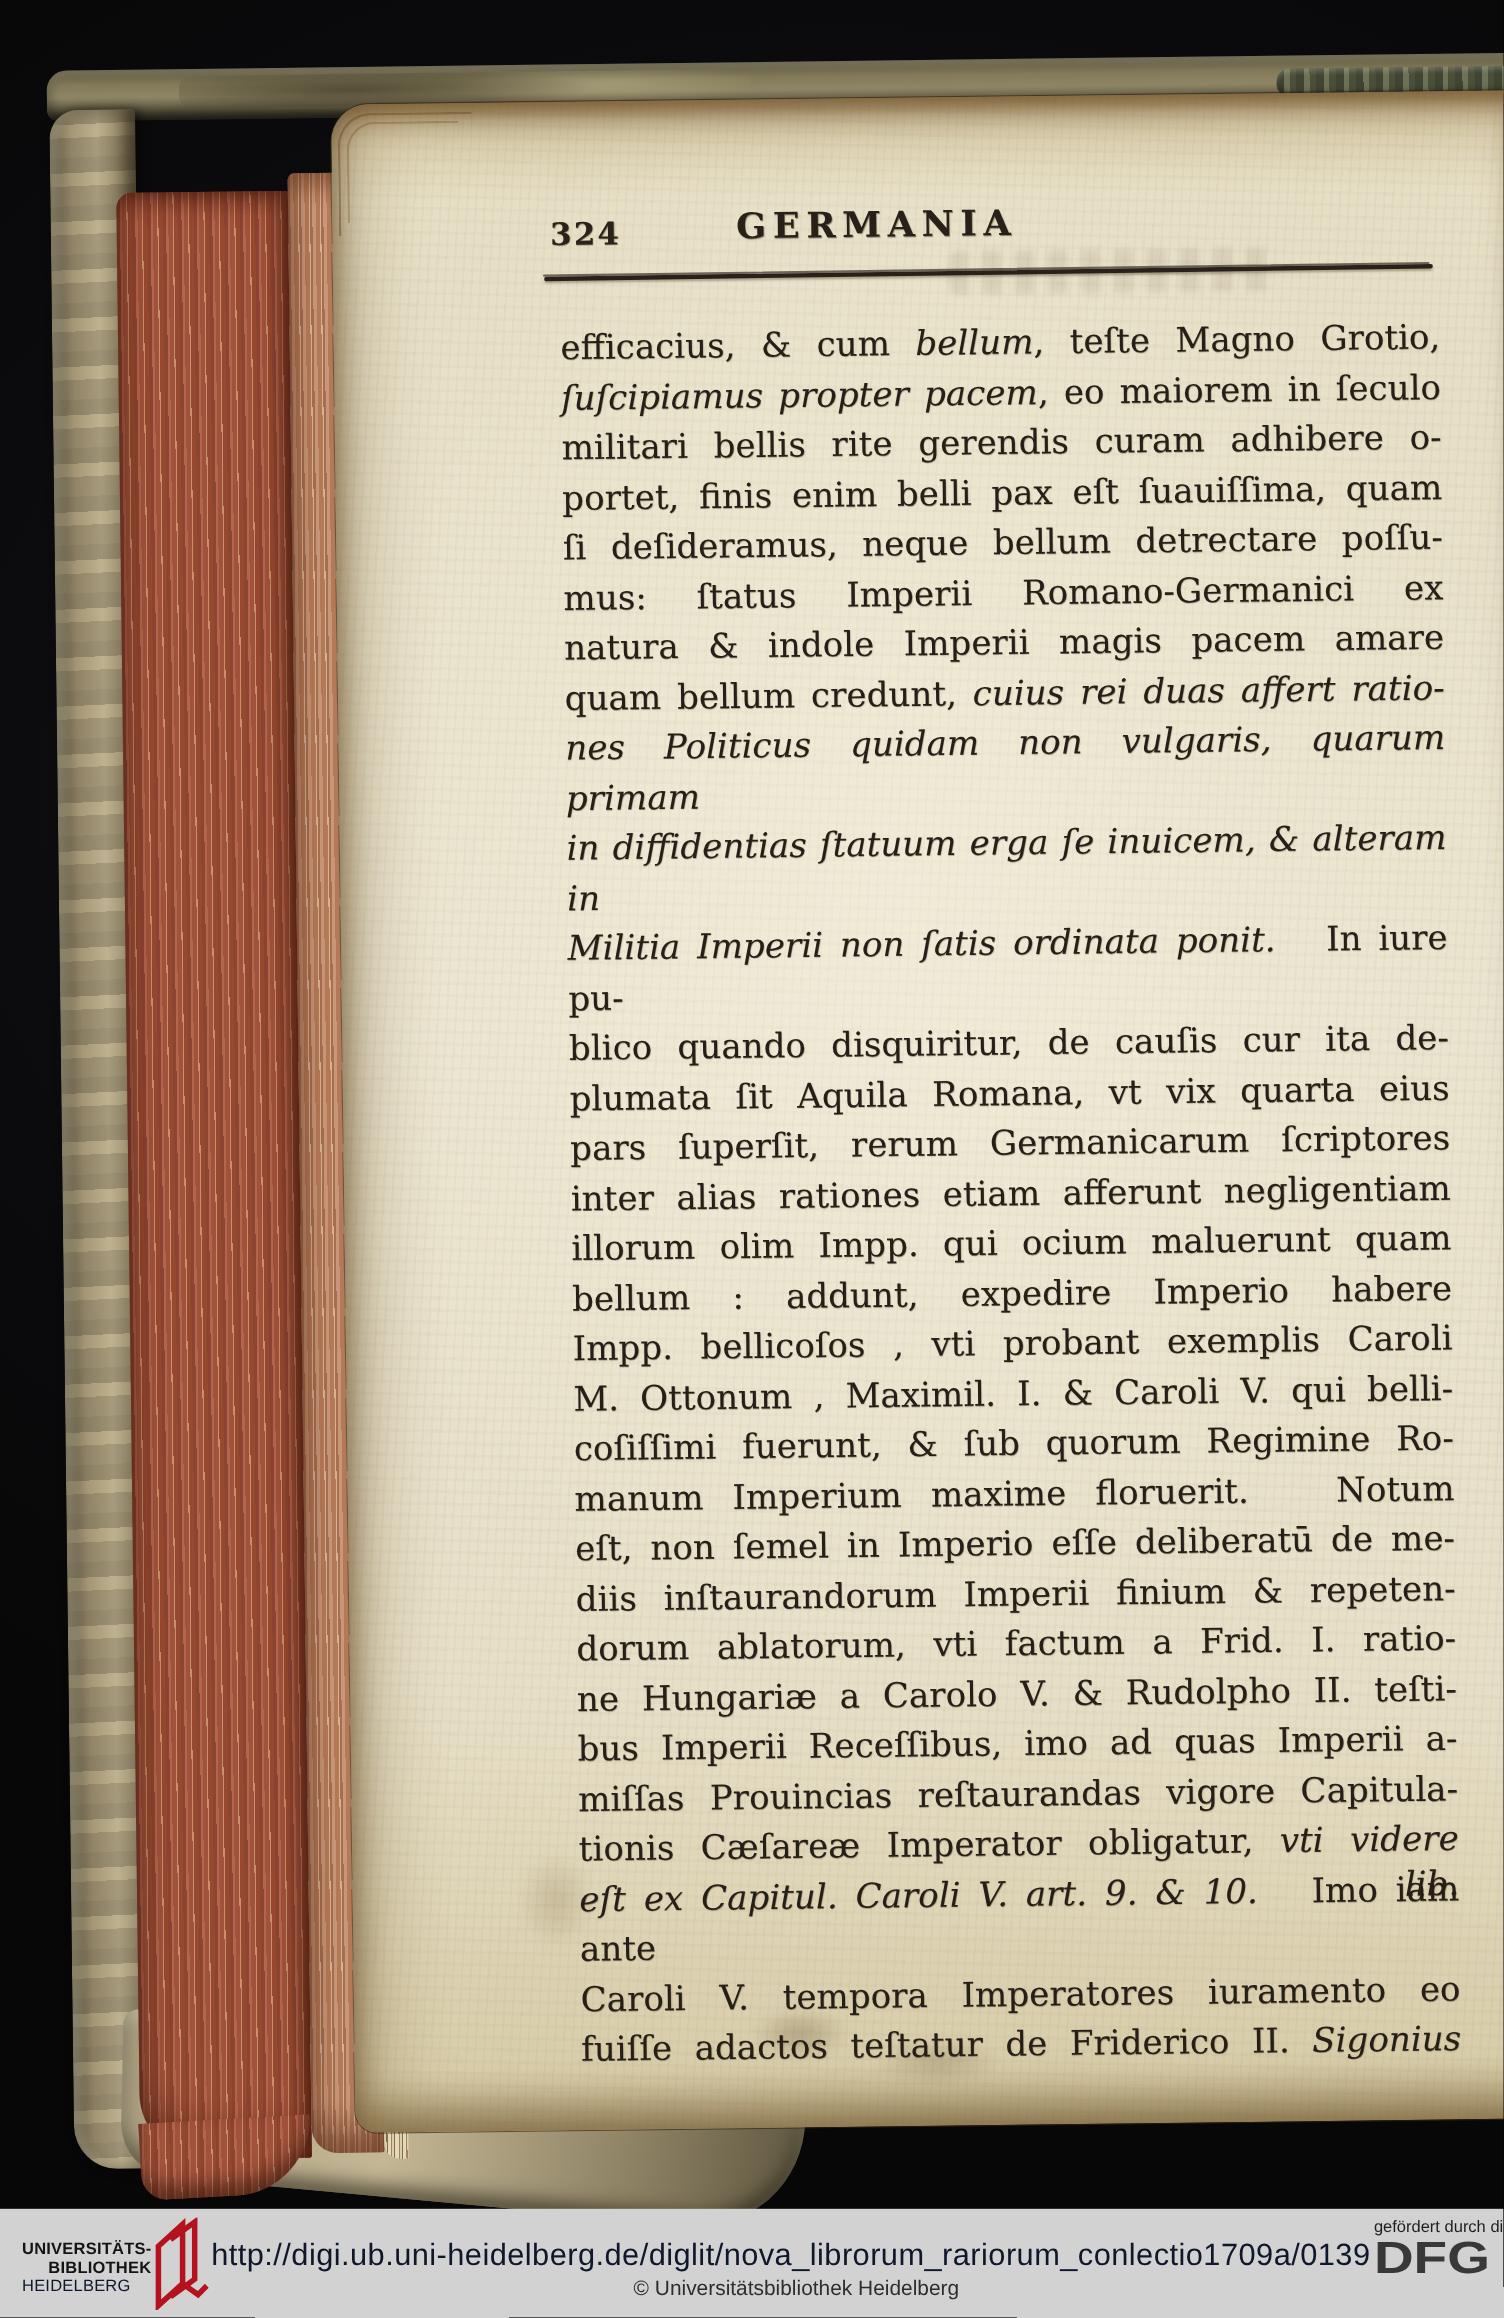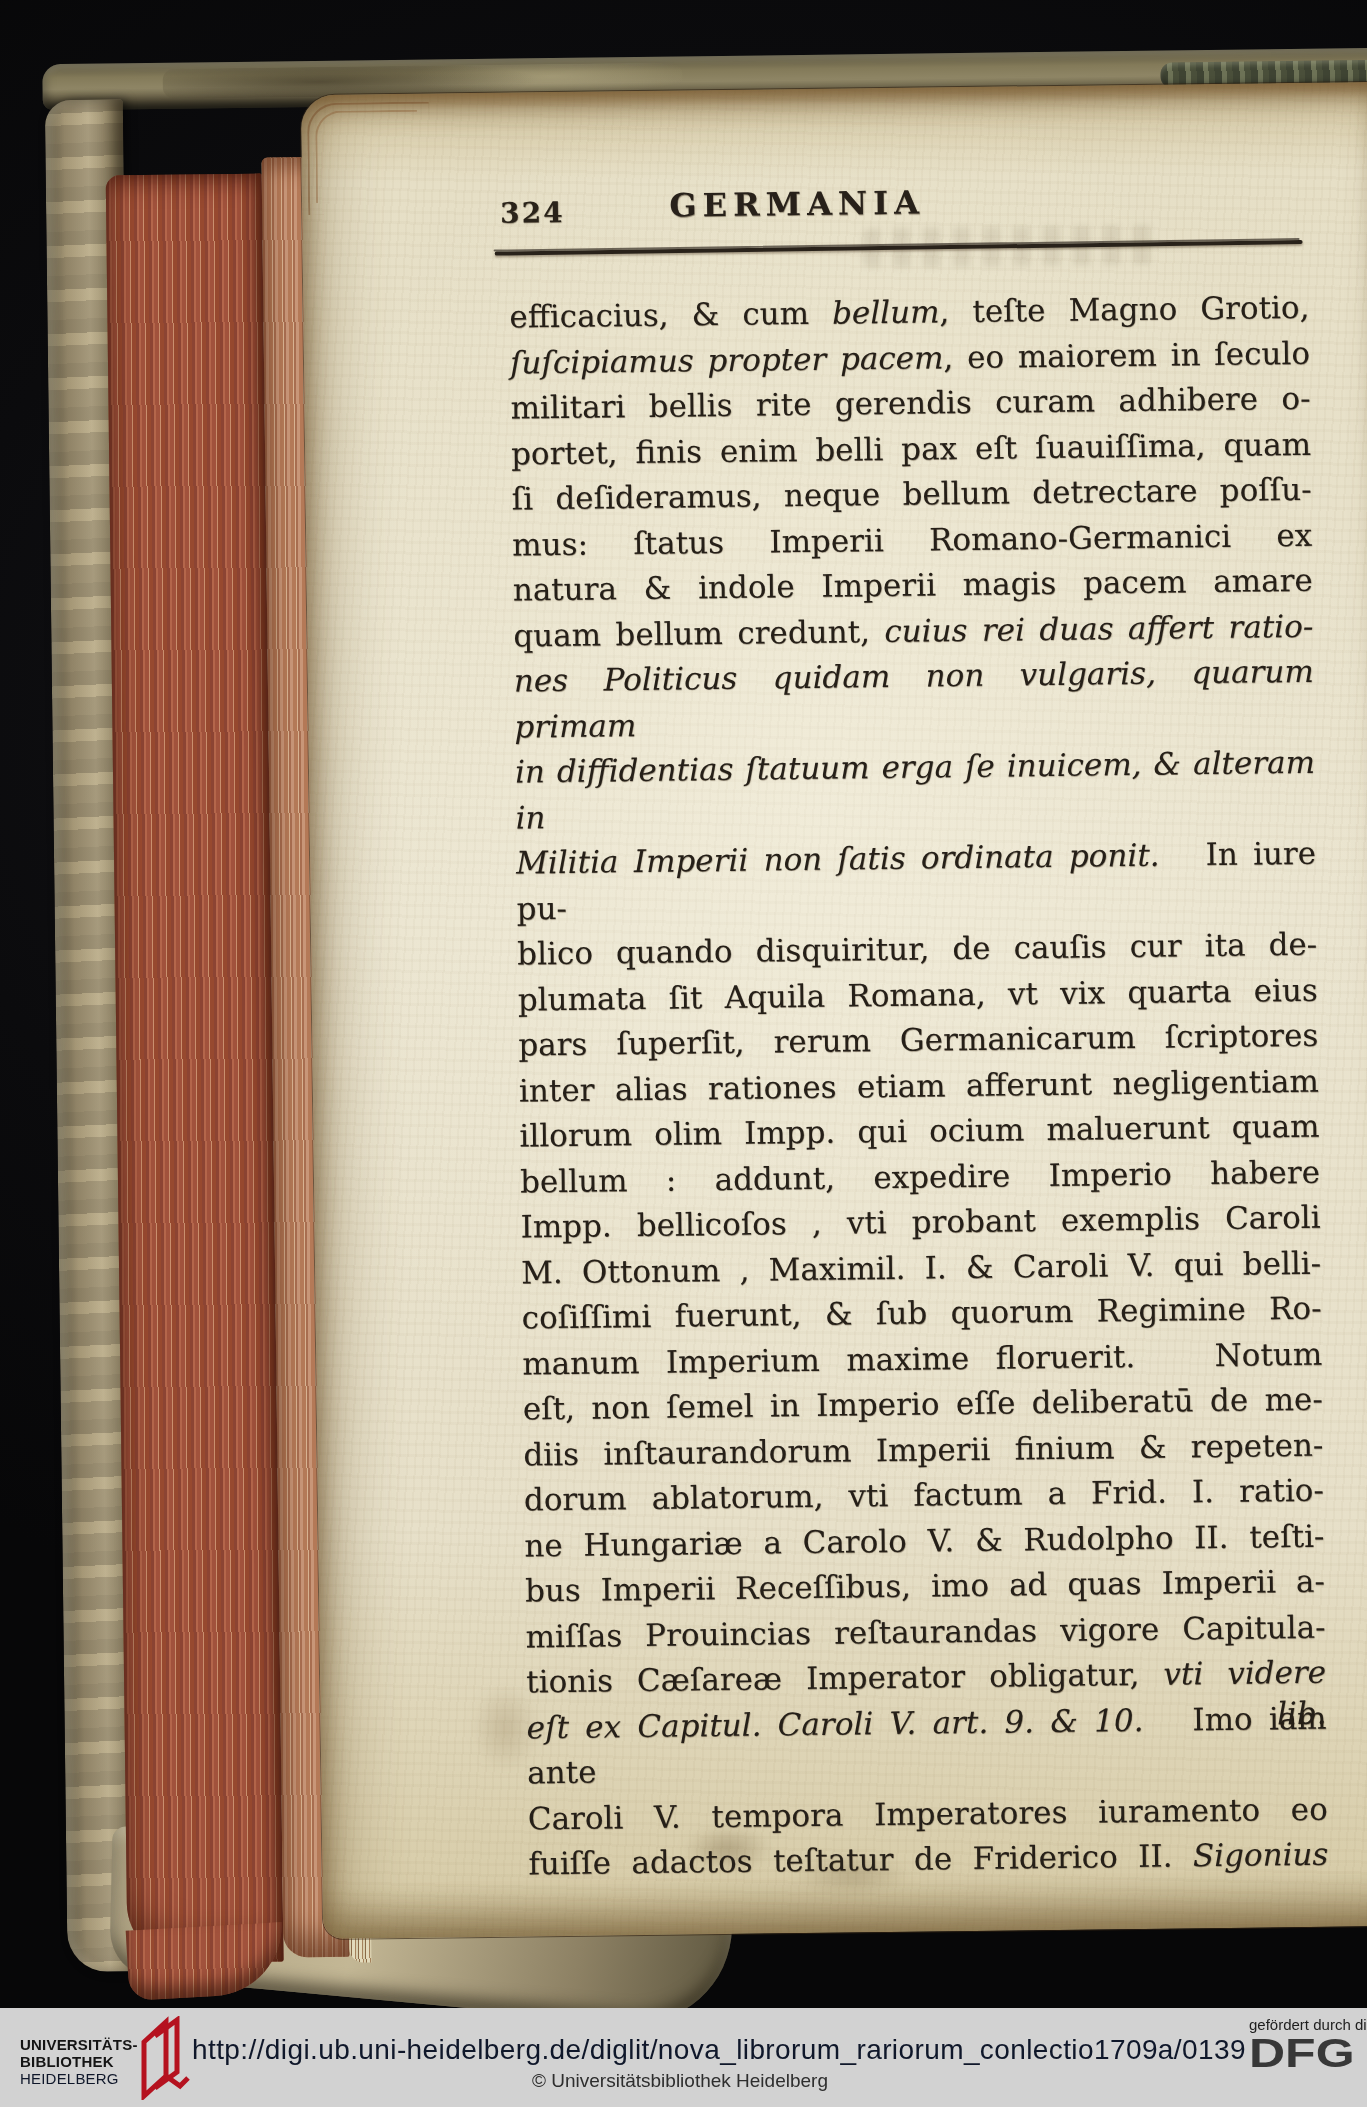--- a/index.html
+++ b/index.html
@@ -90,7 +90,7 @@
   .footer{position:absolute;left:0;top:2008px;width:1367px;height:99px;background:#d2d2d2;
         font-family:"Liberation Sans", sans-serif;color:#1c1c1c;}
   .ub-name{position:absolute;left:20px;top:28px;line-height:17px;font-size:15px;letter-spacing:.2px;}
-  .ub-name .b{font-weight:700;color:#141414;}
+  .ub-name .b{font-weight:700;color:#141414;text-align:right;}
   .ub-name .r{font-weight:400;color:#0f172a;}
   .ub-logo{position:absolute;left:136px;top:8px;width:56px;height:84px;}
   .url{position:absolute;left:192px;top:26px;font-size:28px;color:#0f172a;letter-spacing:.4px;}

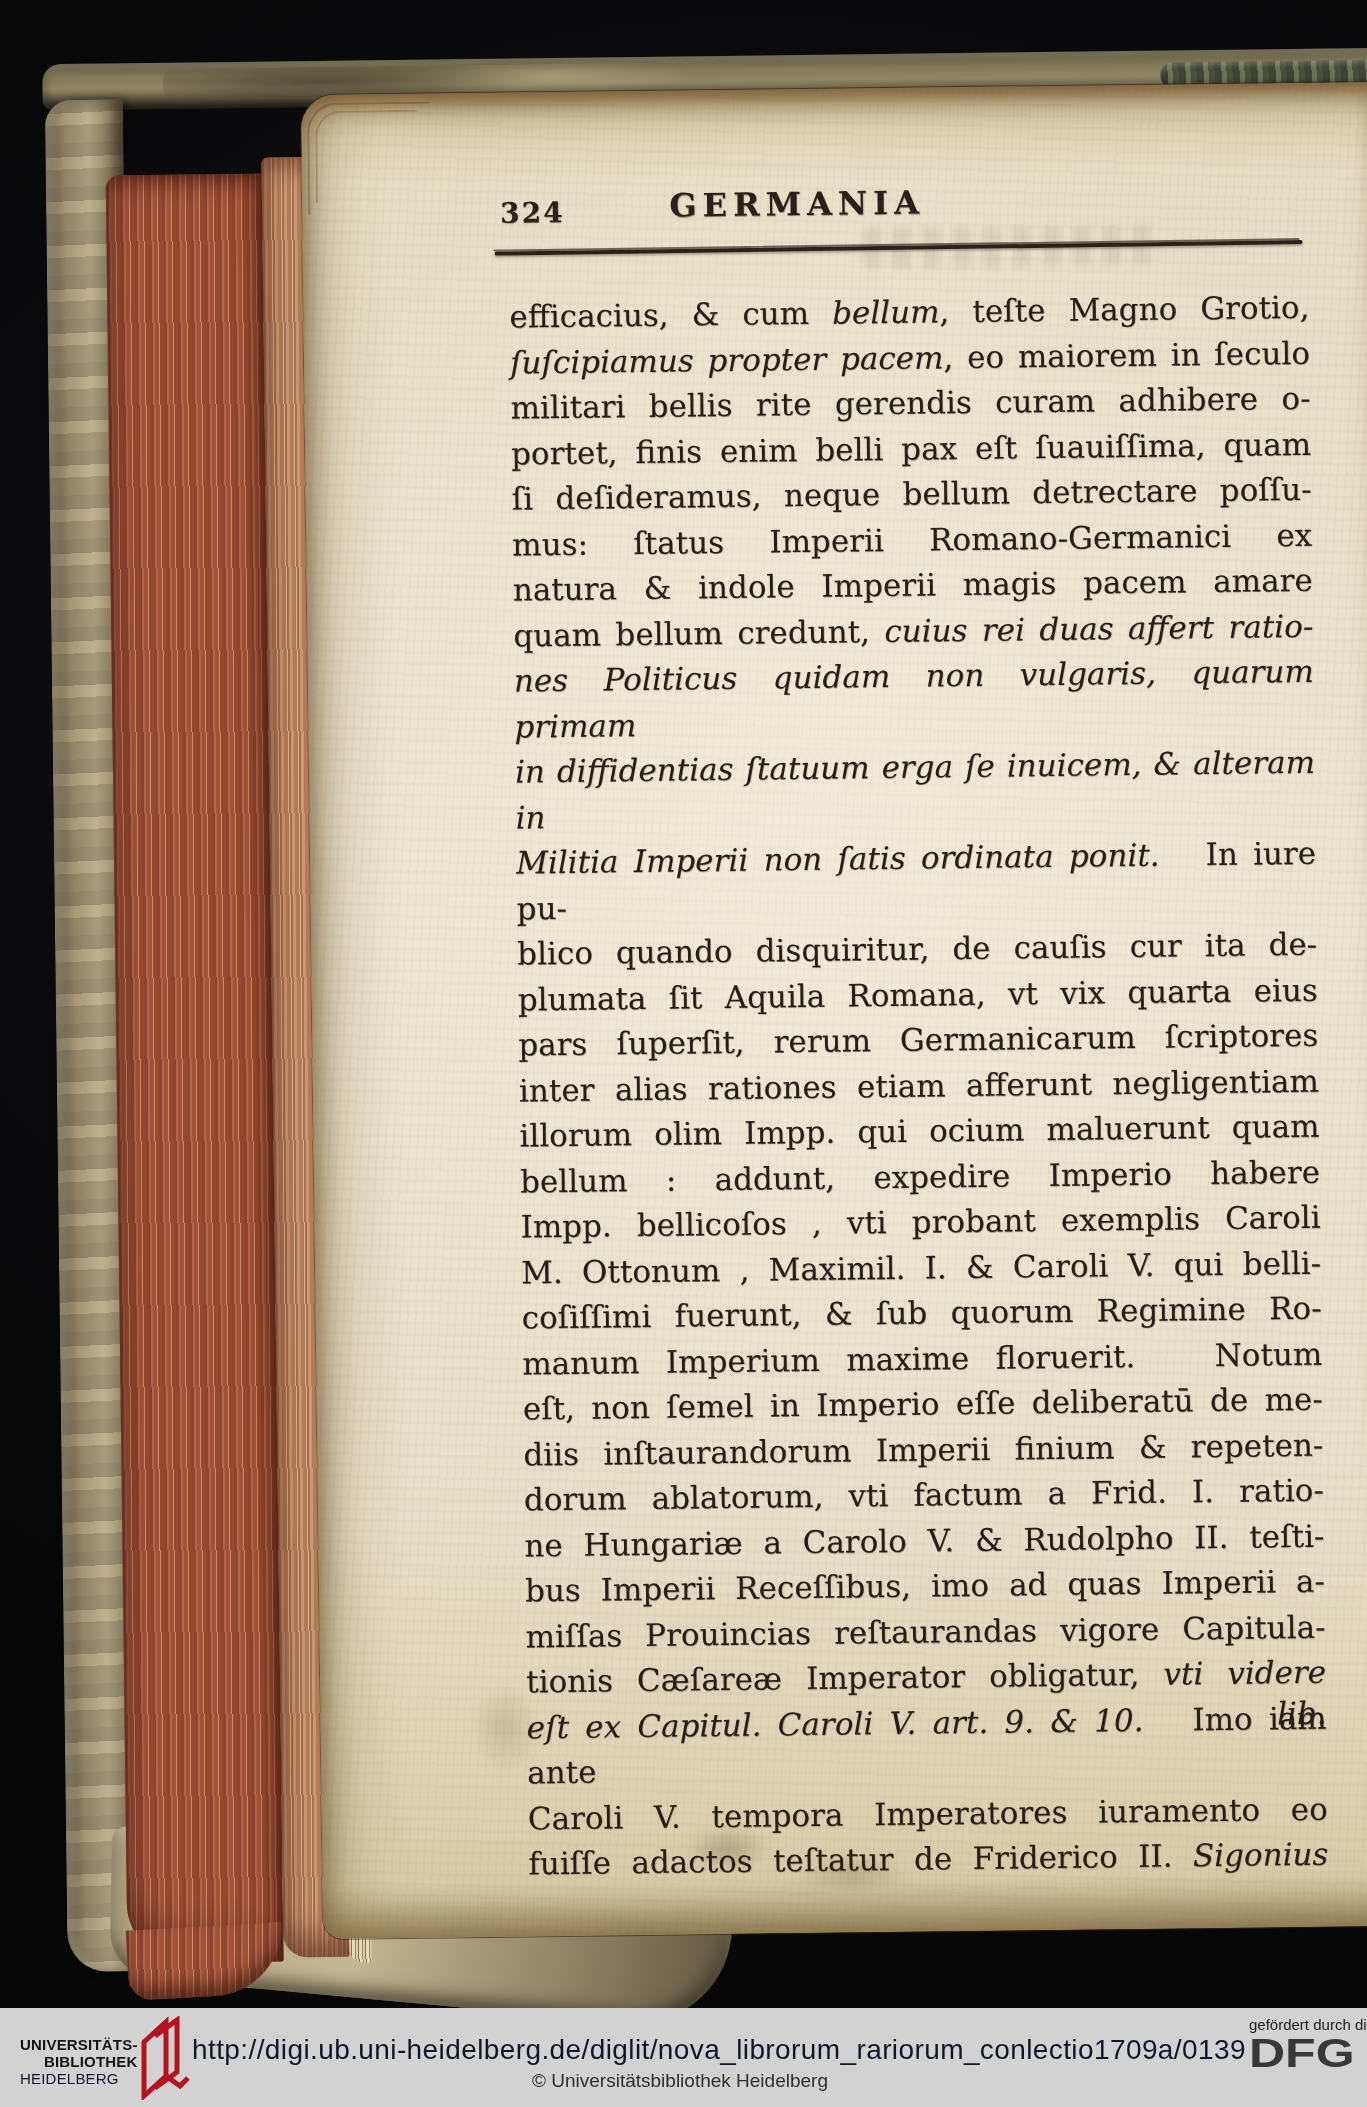--- a/index.html
+++ b/index.html
@@ -94,7 +94,7 @@
   .ub-name .r{font-weight:400;color:#0f172a;}
   .ub-logo{position:absolute;left:136px;top:8px;width:56px;height:84px;}
   .url{position:absolute;left:192px;top:26px;font-size:28px;color:#0f172a;letter-spacing:.4px;}
-  .copyright{position:absolute;left:532px;top:62px;font-size:19px;color:#2e2e2e;}
+  .copyright{position:absolute;left:576px;top:62px;font-size:19px;color:#2e2e2e;}
   .dfg{position:absolute;left:1213px;top:8px;width:140px;text-align:left;margin-left:36px;}
   .dfg .tag{font-size:15px;color:#1e1e1e;white-space:nowrap;}
   .dfg .logo{margin-top:0px;font-size:50px;font-weight:800;color:#383838;letter-spacing:0px;

